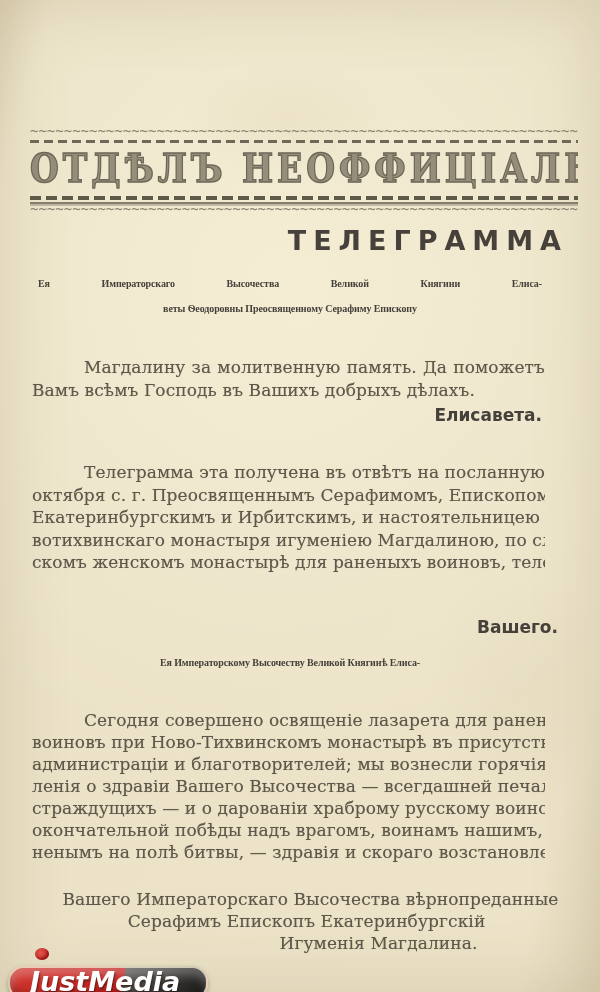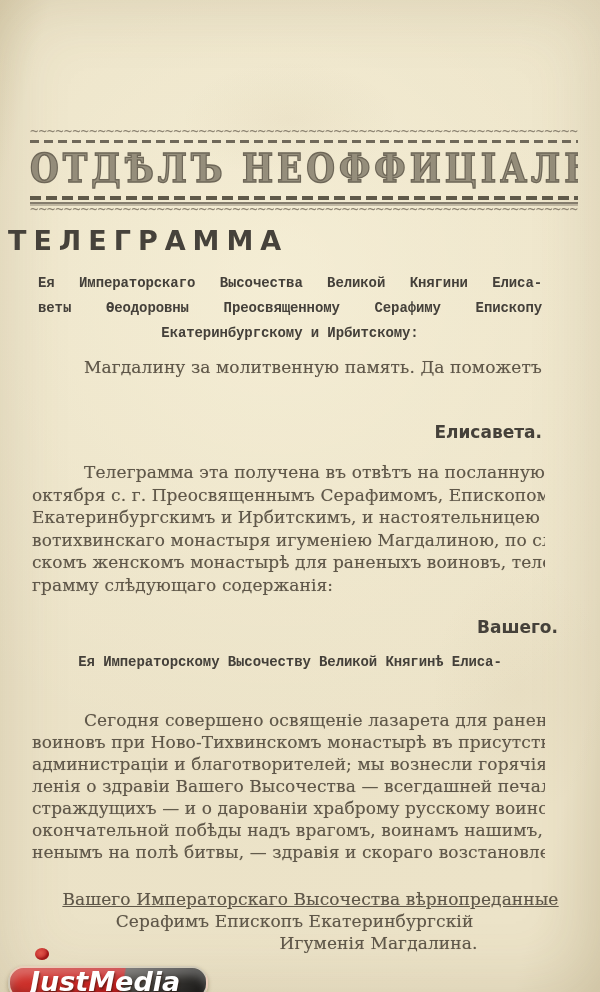--- a/index.html
+++ b/index.html
@@ -37,7 +37,7 @@
 
   
   .headline {
-    position:absolute; left:0; top:225px; width:568px; text-align:left;
+    position:absolute; left:0; top:225px; width:568px; text-align:right;
     font-family:"DejaVu Sans","Liberation Sans",sans-serif; font-weight:bold;
     font-size:27px; letter-spacing:7px; color:#46423b; padding-left:8px; box-sizing:border-box;
   }

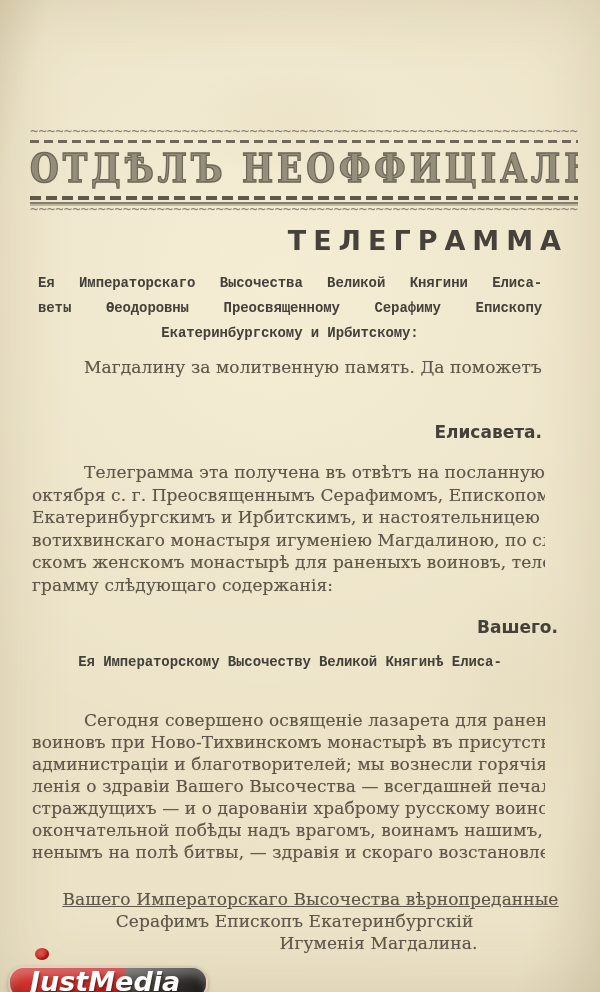--- a/index.html
+++ b/index.html
@@ -50,8 +50,8 @@
   .indent .tline:first-child { text-indent:52px; }
 
   .boldsans {
-    font-family:Liberation Mono, monospace; font-weight:bold;
-    font-size:14px; letter-spacing:-0.1px; color:#44403a; line-height:25px;
+    font-family:Liberation Serif, serif; font-weight:bold;
+    font-size:10px; letter-spacing:-0.1px; color:#44403a; line-height:25px;
   }
   .bodyserif {
     font-family:"DejaVu Serif","Liberation Serif",serif;

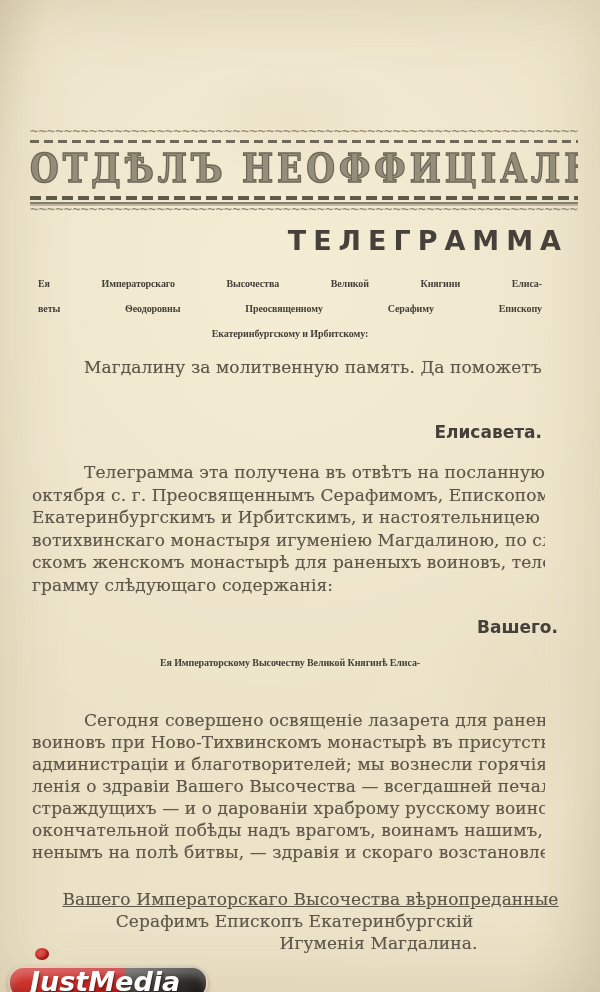--- a/index.html
+++ b/index.html
@@ -119,7 +119,6 @@
   <div class="addr1 boldsans just last-center">
       <div class="tline">Ея Императорскаго Высочества Великой Княгини Елиса-</div>
       <div class="tline">веты Ѳеодоровны Преосвященному Серафиму Епископу</div>
-      <div class="tline">Екатеринбургскому и Ирбитскому:</div>
     </div>
 
   <div class="para-thanks bodyserif just indent">

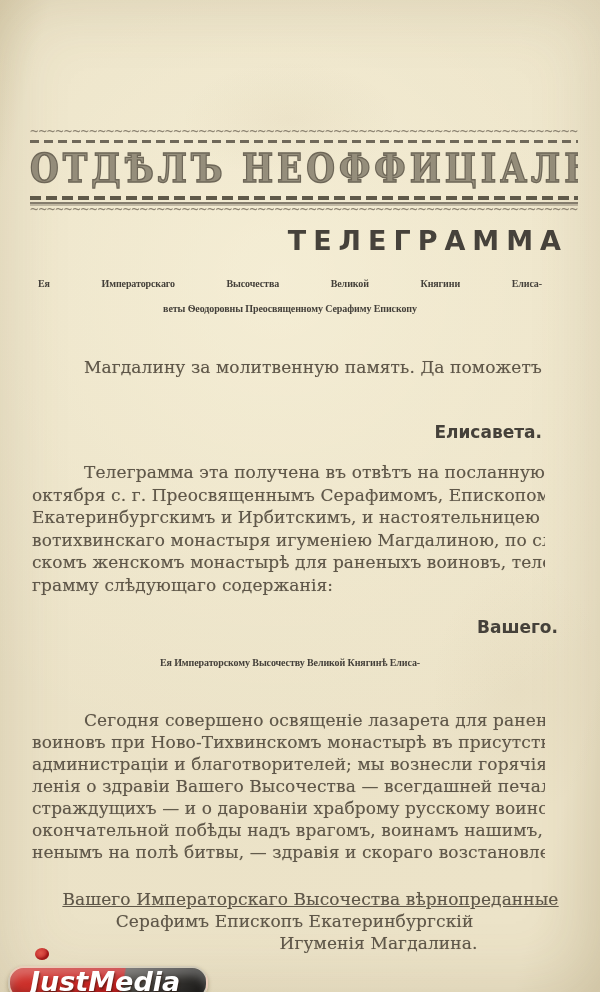--- a/index.html
+++ b/index.html
@@ -123,6 +123,7 @@
 
   <div class="para-thanks bodyserif just indent">
       <div class="tline">Магдалину за молитвенную память. Да поможетъ</div>
+      <div class="tline">Вамъ всѣмъ Господь въ Вашихъ добрыхъ дѣлахъ.</div>
     </div>
 
   <div class="sig-right sig-elisaveta">Елисавета.</div>

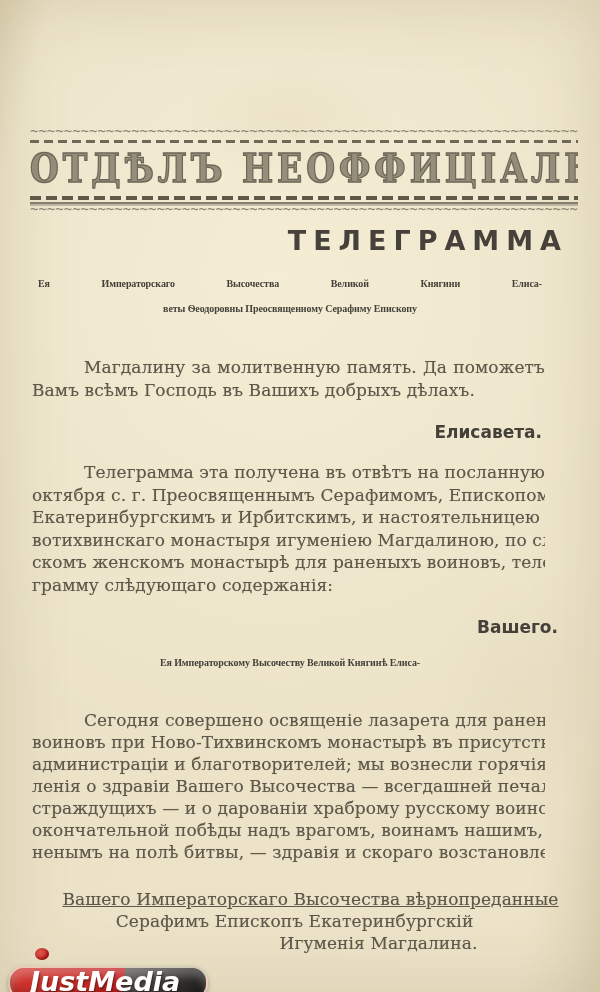--- a/index.html
+++ b/index.html
@@ -65,7 +65,7 @@
     position:absolute; font-family:"DejaVu Sans","Liberation Sans",sans-serif;
     font-weight:bold; font-size:17px; color:#45413a;
   }
-  .sig-elisaveta { top:422px; right:58px; }
+  .sig-elisaveta { top:405px; right:58px; }
   .sig-moscow { top:617px; right:42px; }
   .para-received { position:absolute; left:32px; top:461px; width:513px; line-height:22.5px; }
   .addr2 { position:absolute; left:38px; top:650px; width:504px; }

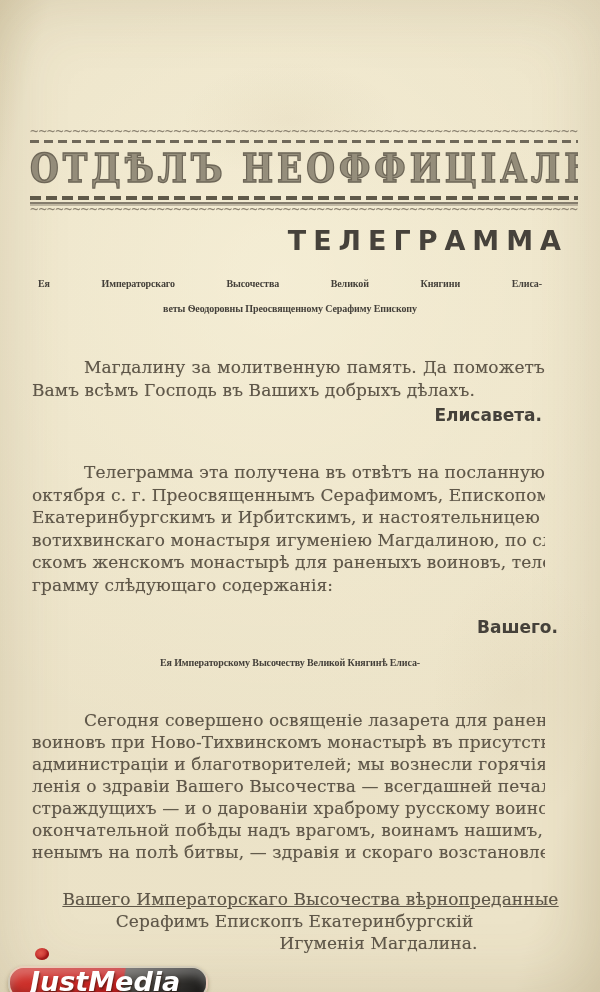--- a/index.html
+++ b/index.html
@@ -134,7 +134,6 @@
       <div class="tline">Екатеринбургскимъ и Ирбитскимъ, и настоятельницею Но-</div>
       <div class="tline">вотихвинскаго монастыря игуменіею Магдалиною, по слу-</div>
       <div class="tline">скомъ женскомъ монастырѣ для раненыхъ воиновъ, теле-</div>
-      <div class="tline">грамму слѣдующаго содержанія:</div>
     </div>
 
   <div class="sig-right sig-moscow">Вашего.</div>

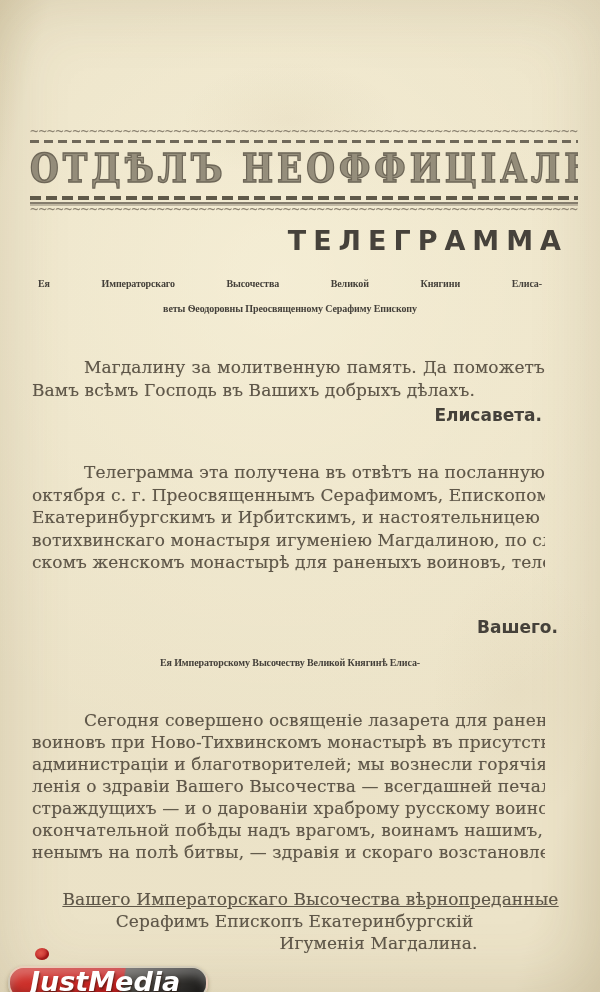--- a/index.html
+++ b/index.html
@@ -73,7 +73,7 @@
 
   .sigs { position:absolute; left:32px; top:888px; width:513px; line-height:22px; }
   .sigs .tline { text-align:center; text-align-last:center; position:relative; }
-  .sigs .tline:nth-child(1) { left:22px;text-decoration:underline; }
+  .sigs .tline:nth-child(1) { left:22px; }
   .sigs .tline:nth-child(2) { left:6px; }
   .sigs .tline:nth-child(3) { left:90px; }
 

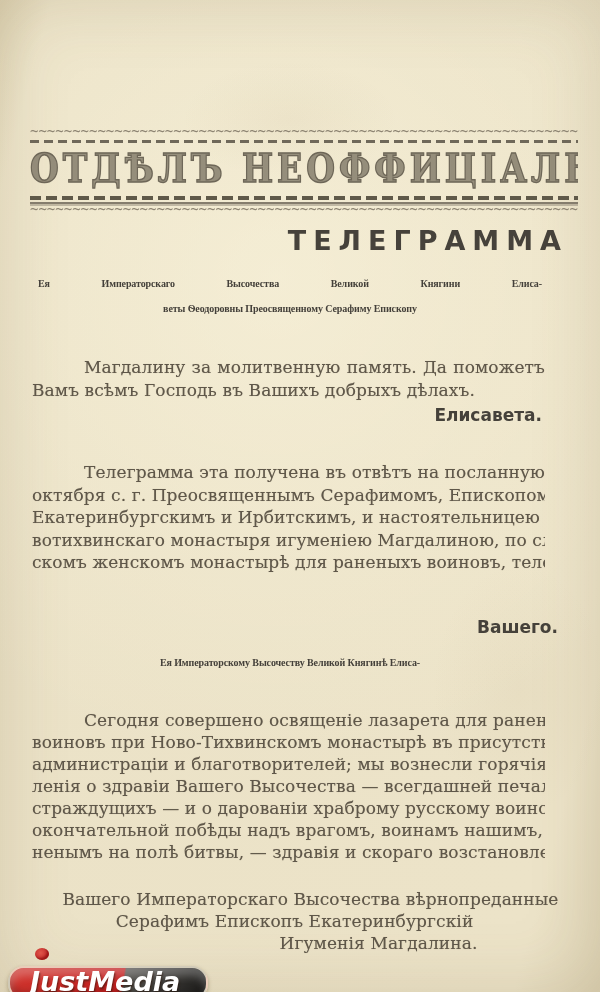--- a/index.html
+++ b/index.html
@@ -74,7 +74,7 @@
   .sigs { position:absolute; left:32px; top:888px; width:513px; line-height:22px; }
   .sigs .tline { text-align:center; text-align-last:center; position:relative; }
   .sigs .tline:nth-child(1) { left:22px; }
-  .sigs .tline:nth-child(2) { left:6px; }
+  .sigs .tline:nth-child(2) { left:18px; }
   .sigs .tline:nth-child(3) { left:90px; }
 
   

